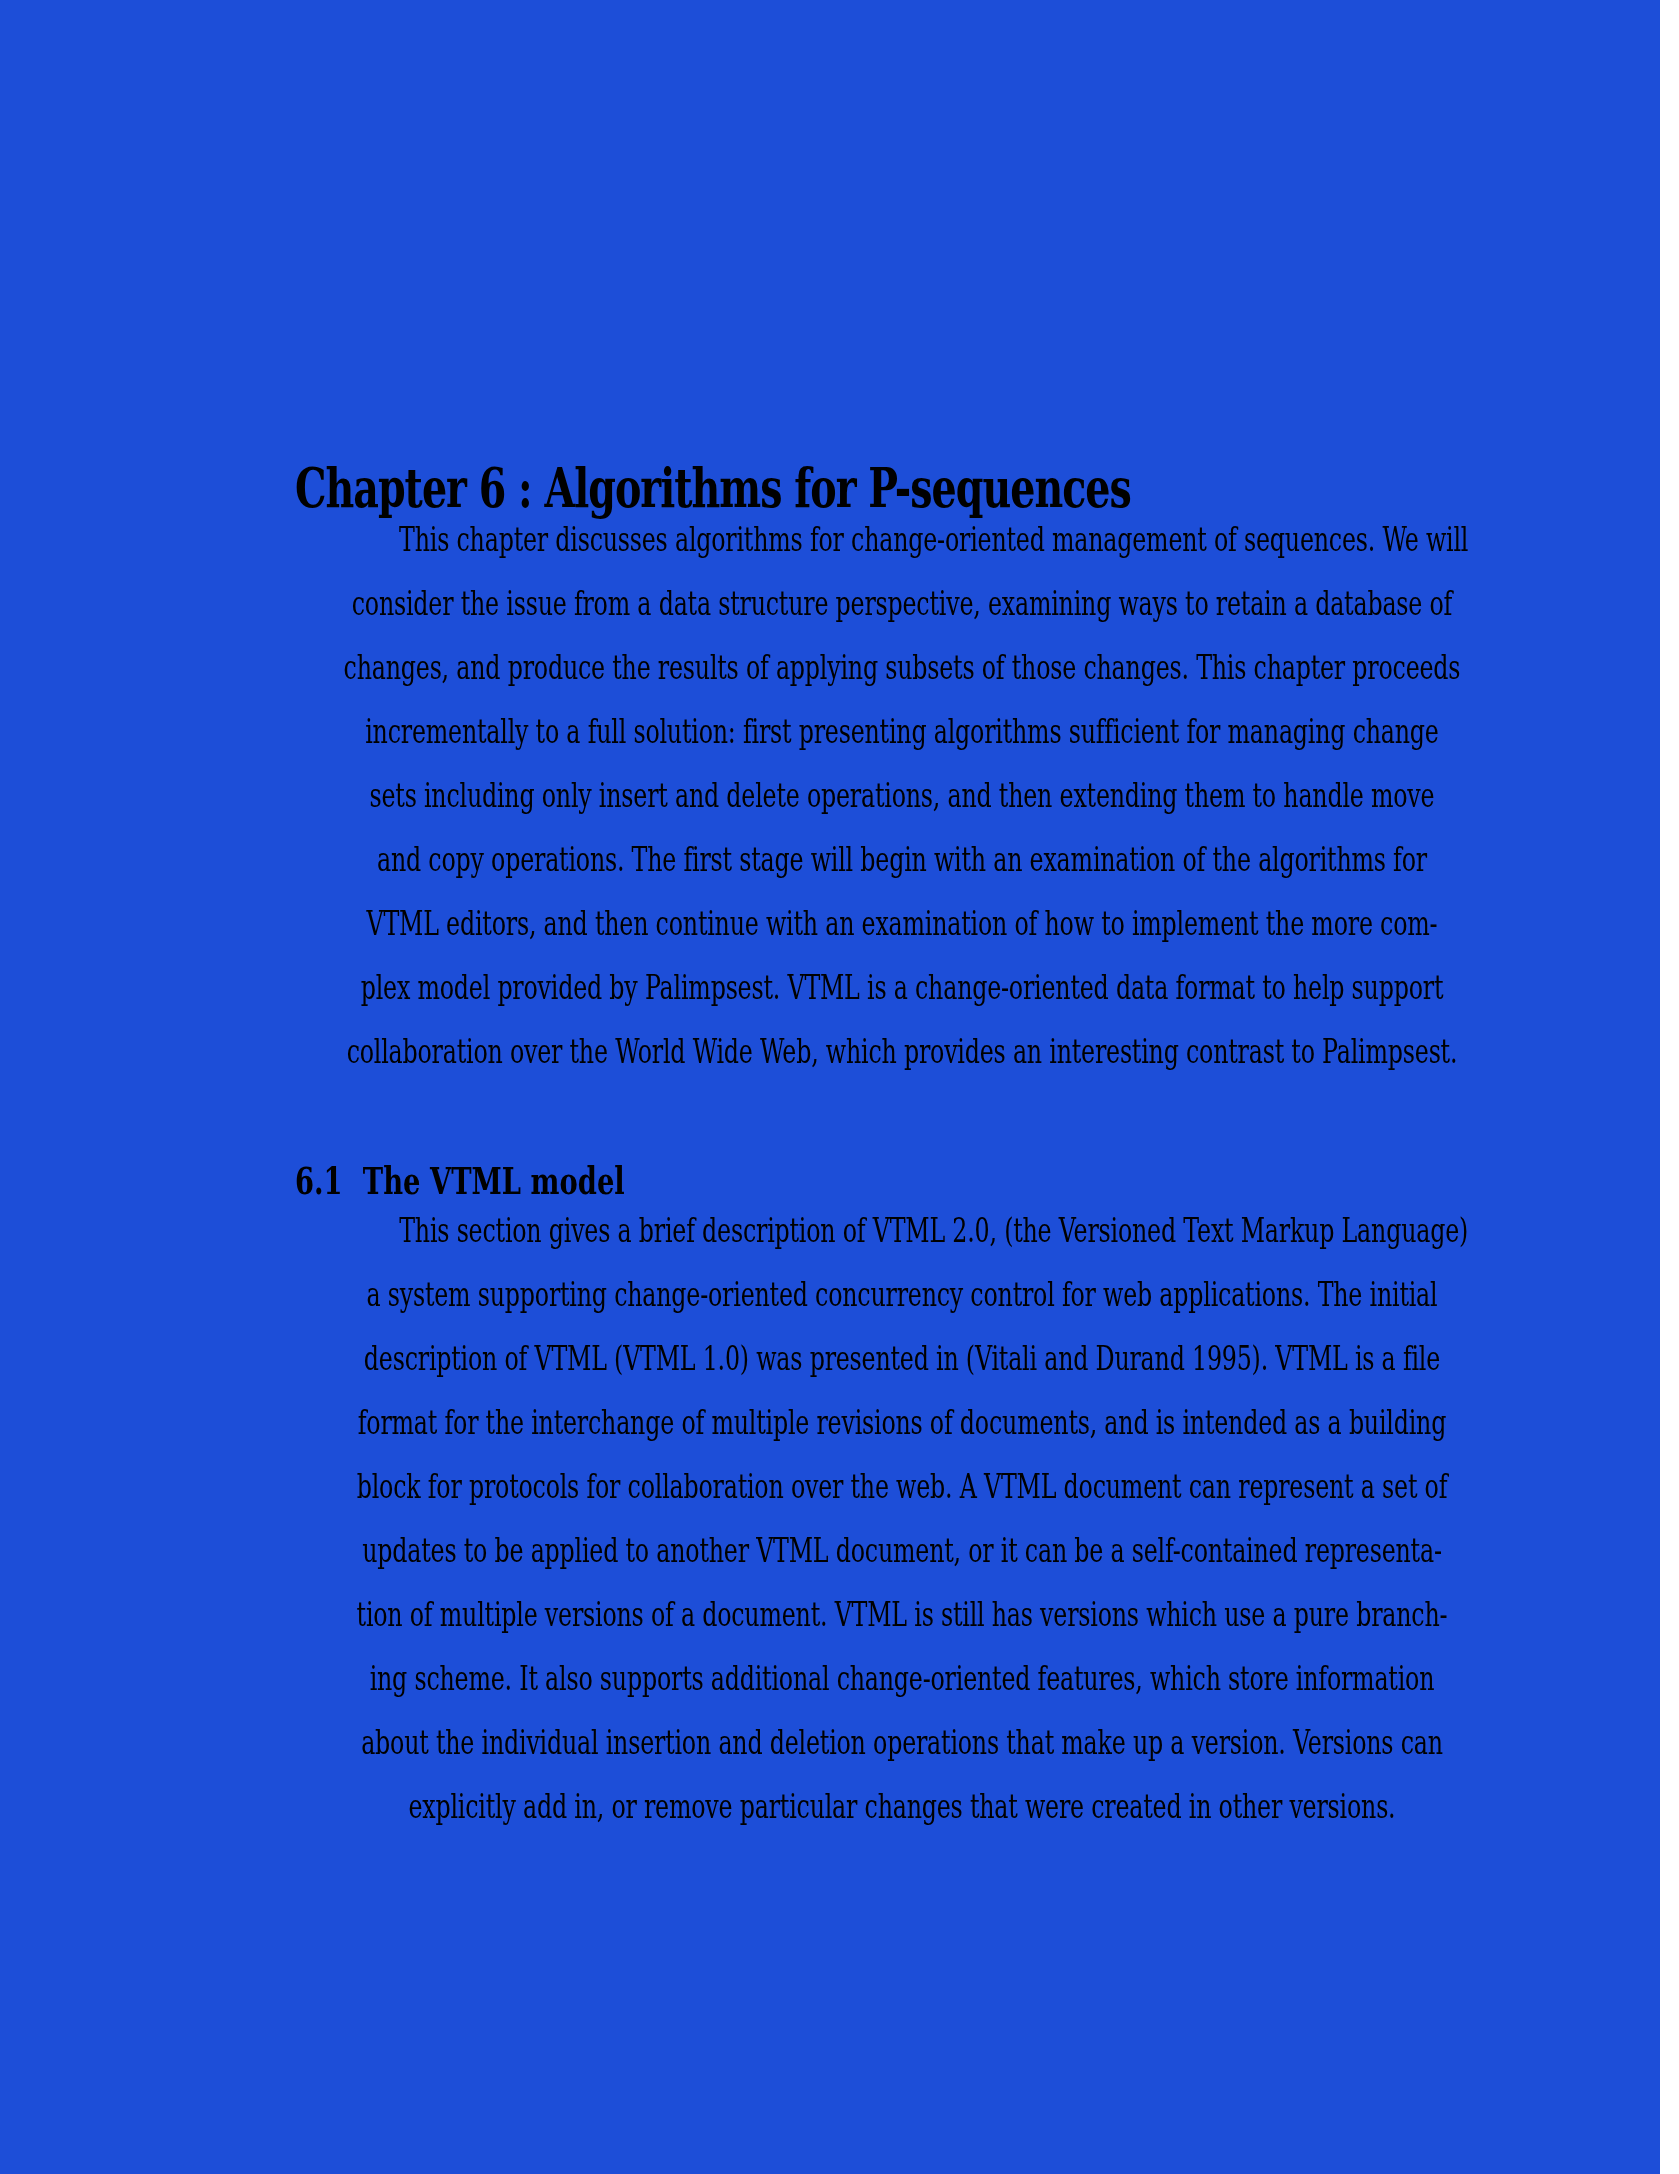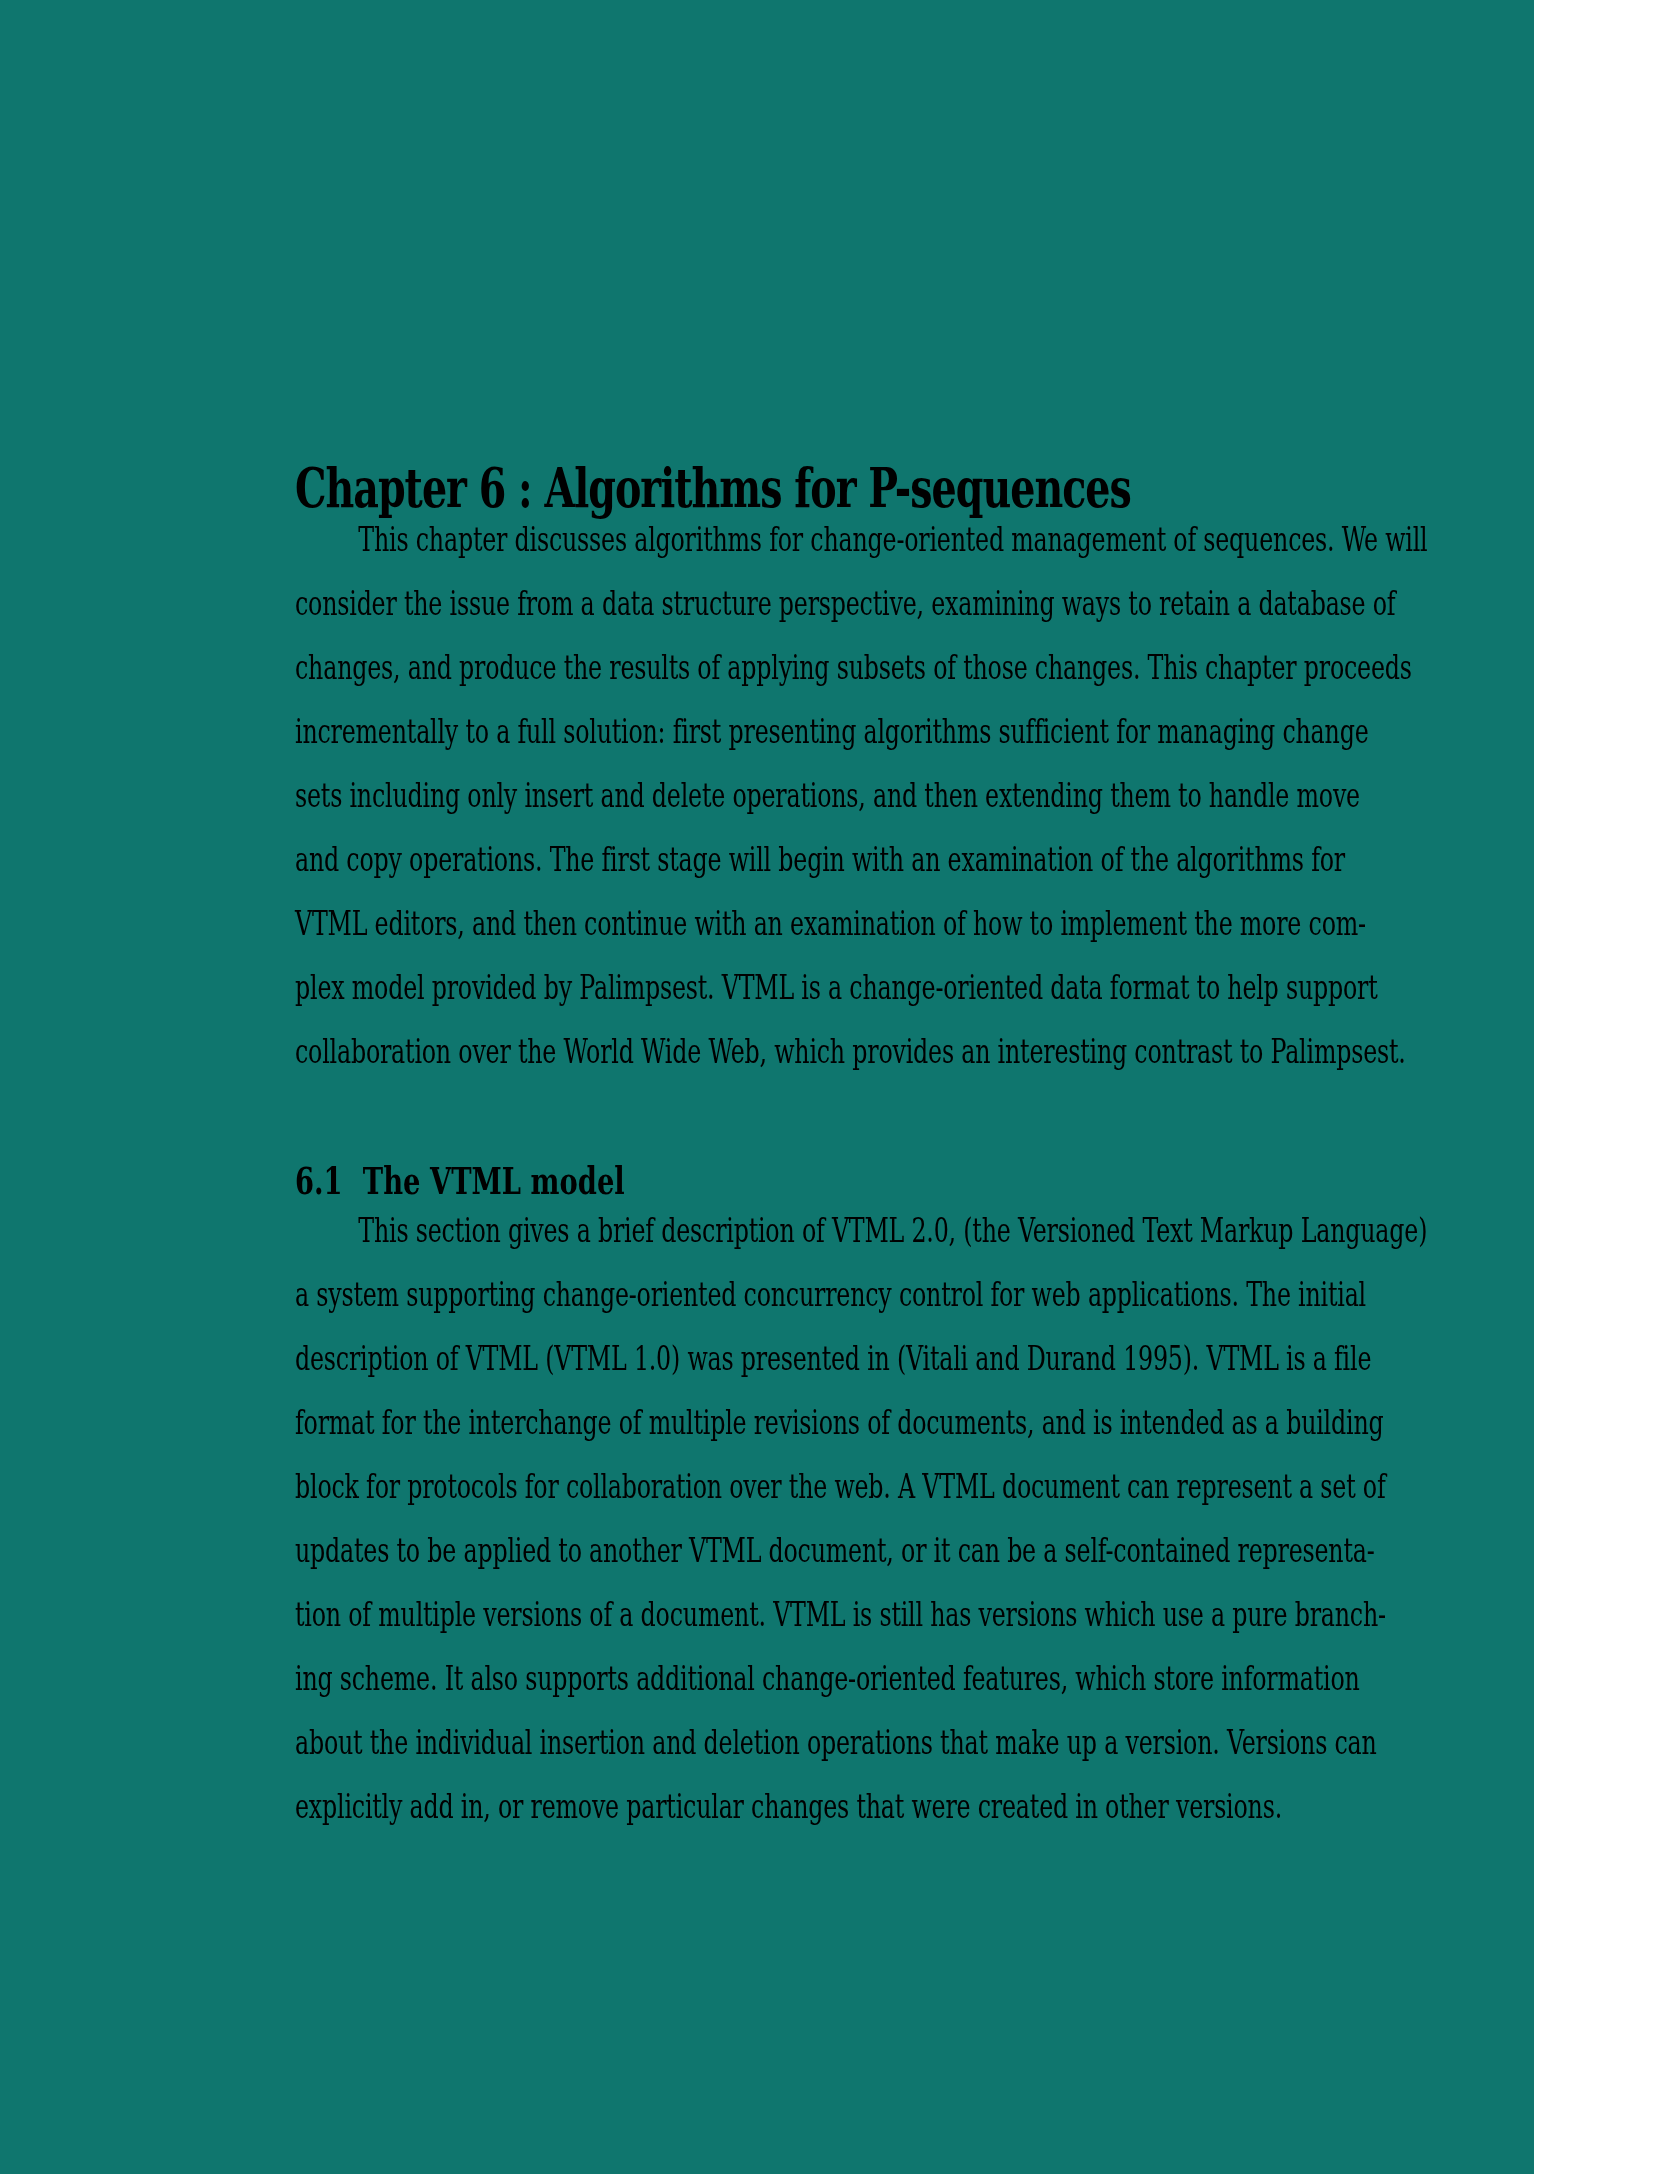--- a/index.html
+++ b/index.html
@@ -16,10 +16,11 @@
   }
   .page {
     position: relative;
-    width: 1534px;
+    width: 1660px;
     height: 2174px;
-    background: #0f766e;
+    background: #1d4ed8;
     overflow: hidden;
+    text-align: center;
   }
   
   .text-layer {

